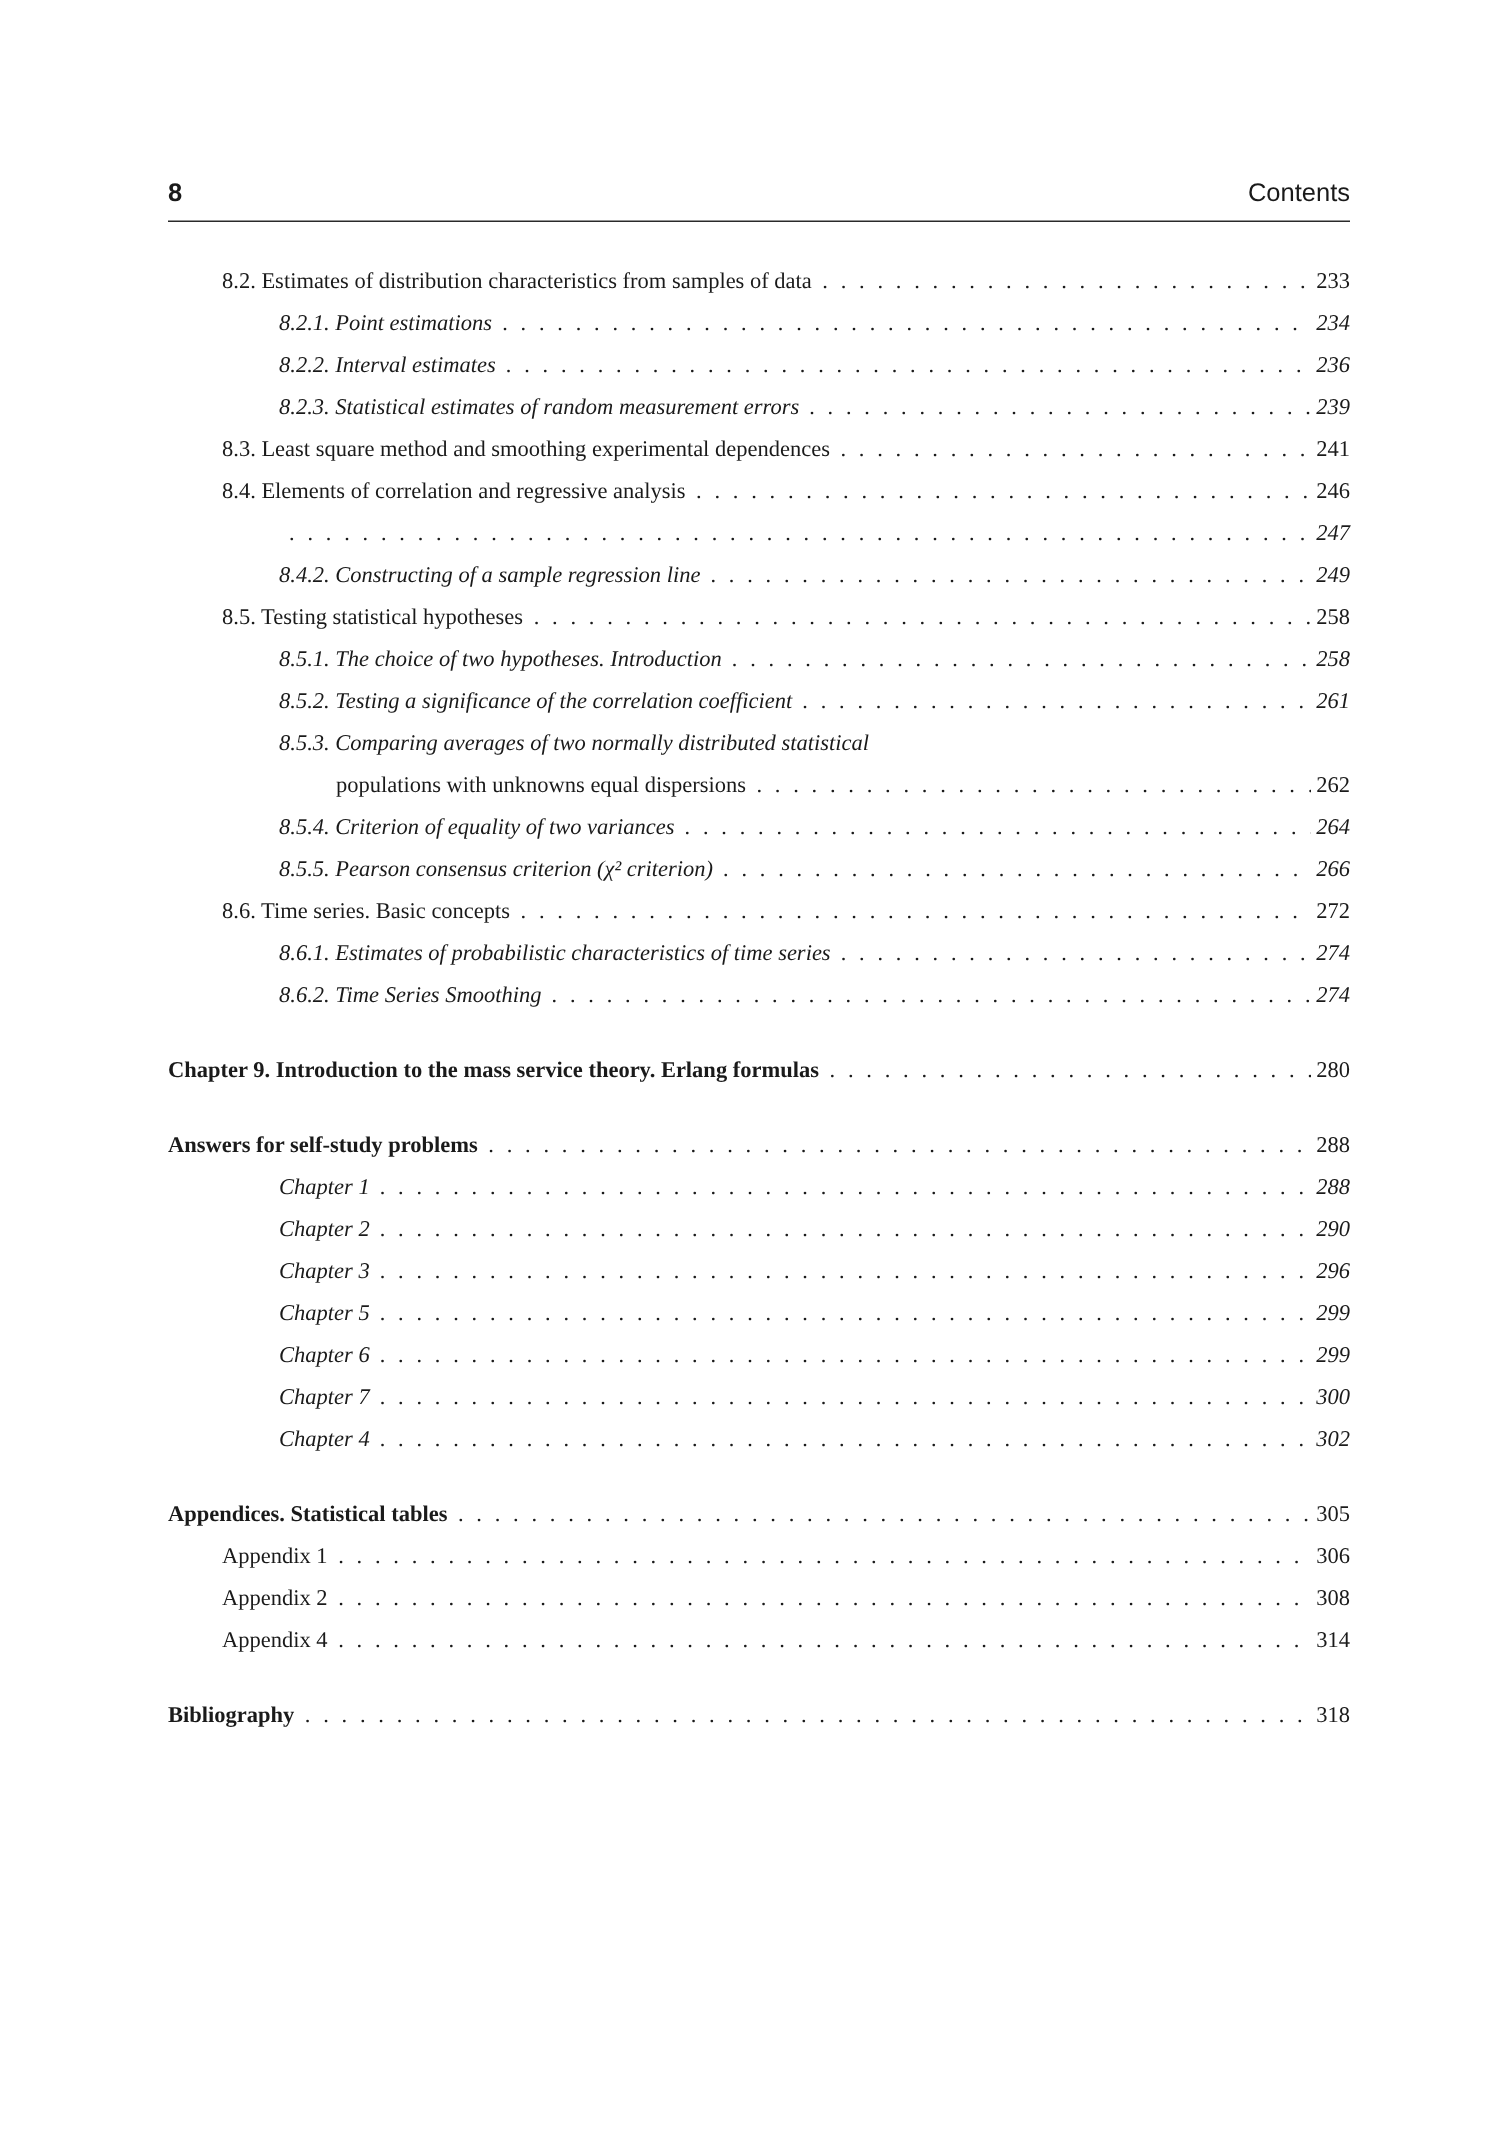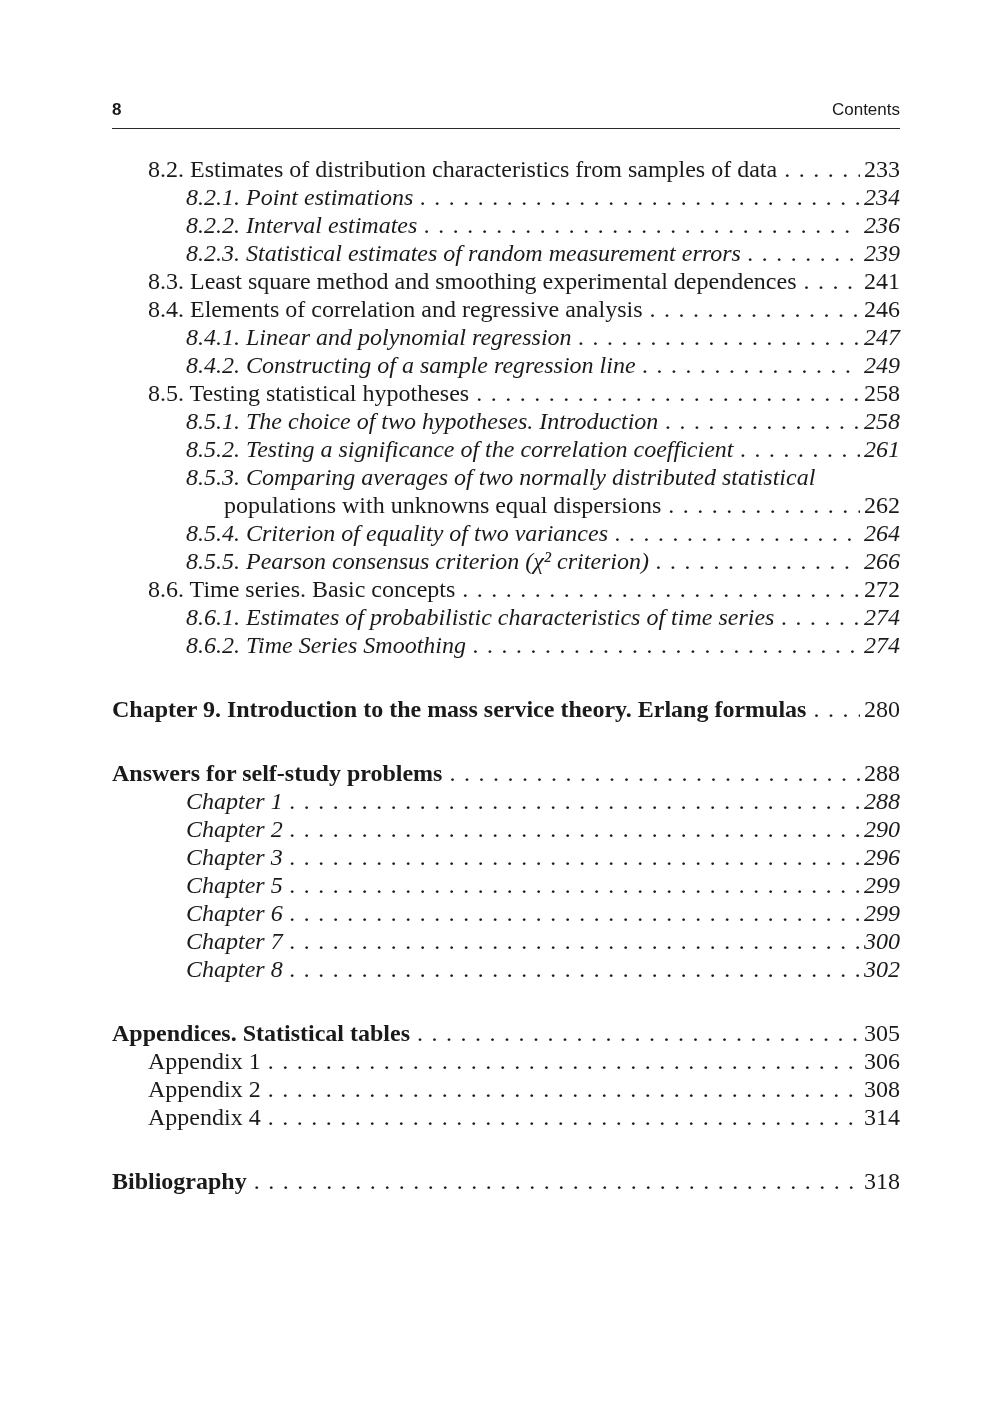--- a/index.html
+++ b/index.html
@@ -32,6 +32,7 @@
   }
   .page-header .header-title {
     font-weight: normal;
+    margin-top: 19px;
   }
   .toc {
     margin-top: 26px;

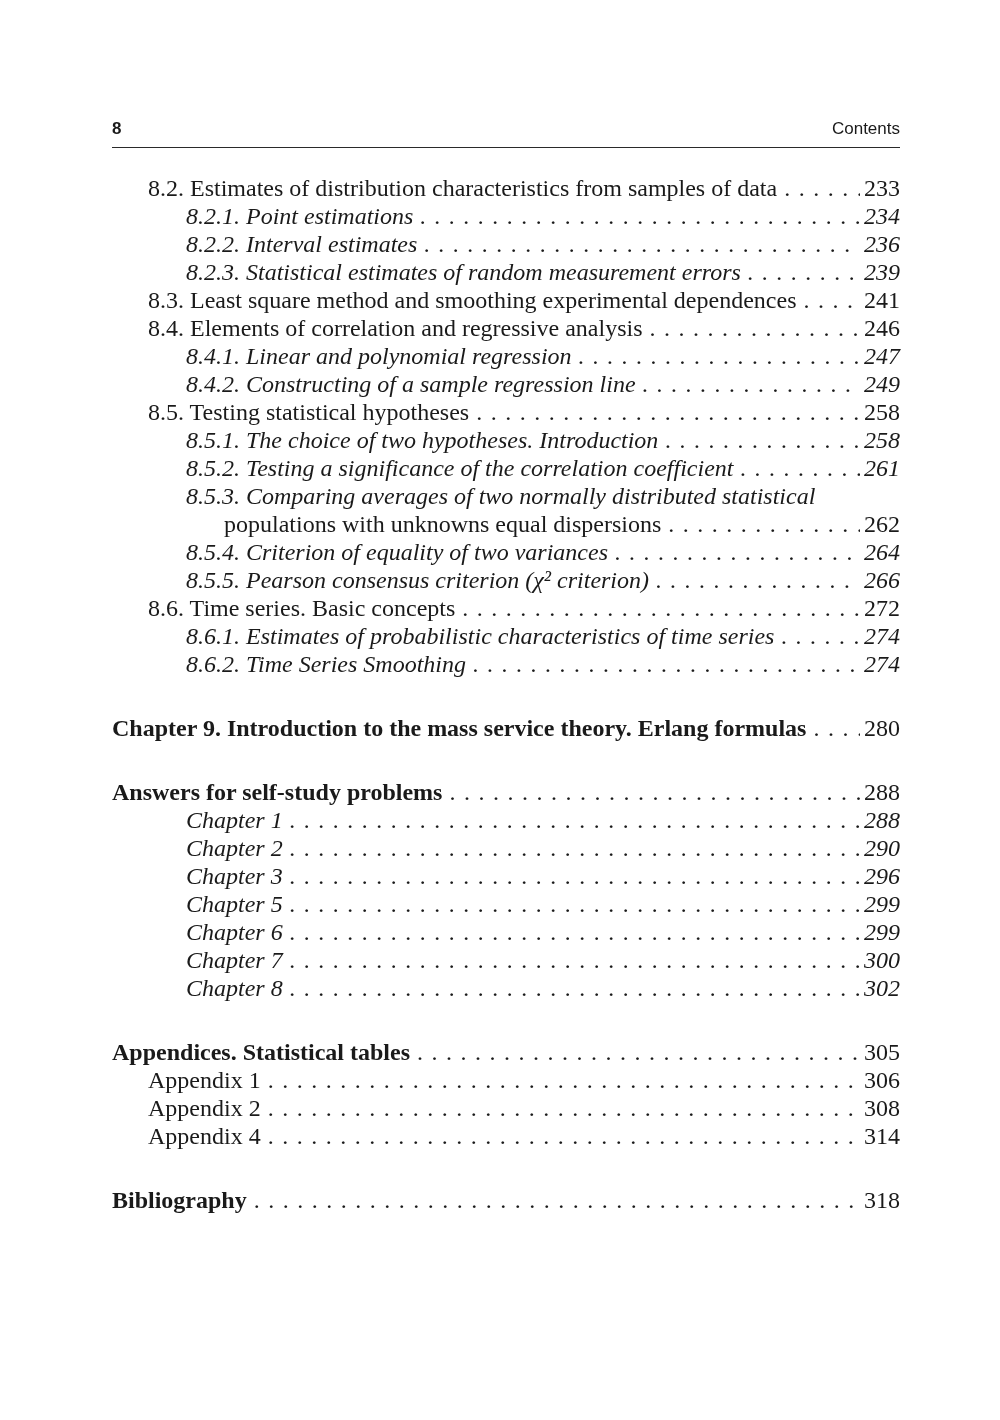--- a/index.html
+++ b/index.html
@@ -36,7 +36,7 @@
   }
   .toc {
     margin-top: 26px;
-    font-size: 24px;
+    font-size: 15px;
     line-height: 28px;
   }
   .toc-row {

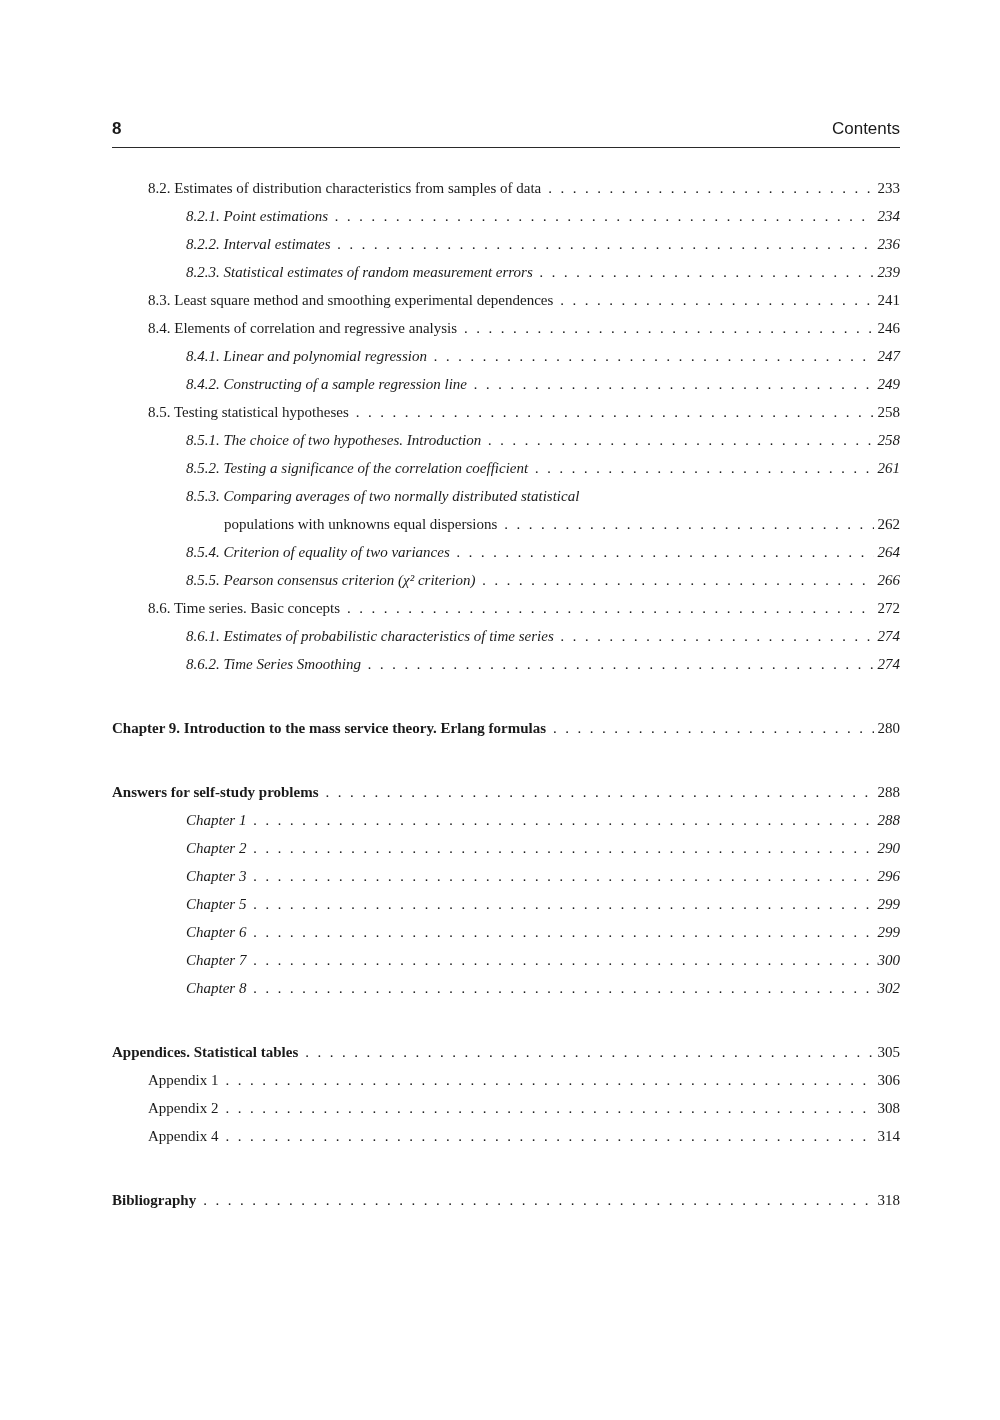--- a/index.html
+++ b/index.html
@@ -113,7 +113,6 @@
         <span class="toc-page">246</span>
       </div>
       <div class="toc-row indent-2">
-        <span class="toc-label">8.4.1. Linear and polynomial regression</span>
         <span class="leader"></span>
         <span class="toc-page">247</span>
       </div>

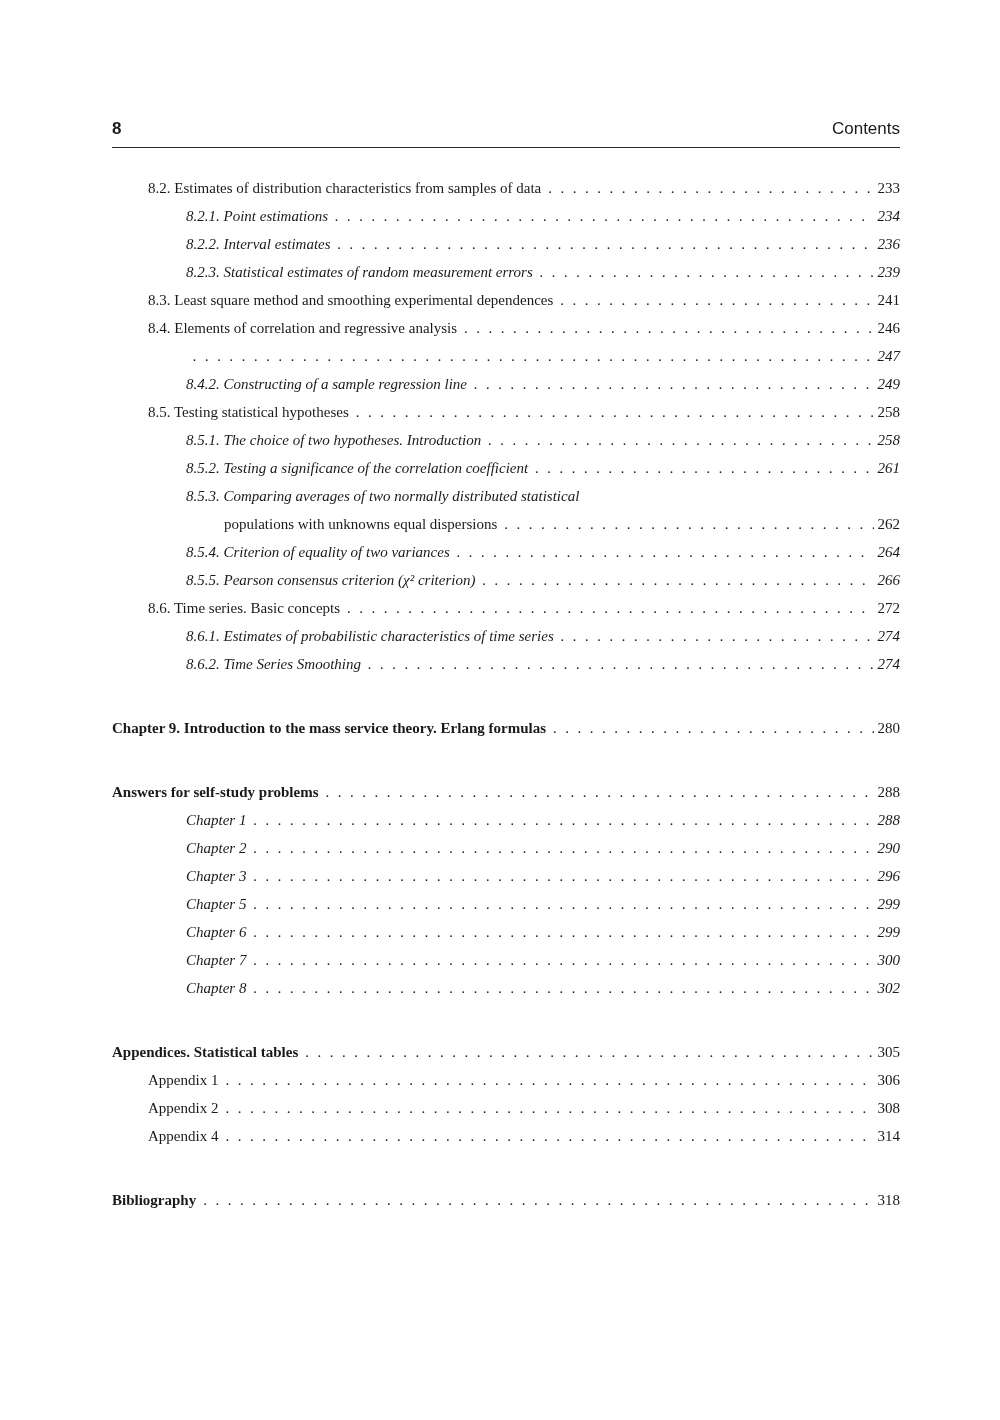--- a/index.html
+++ b/index.html
@@ -44,7 +44,7 @@
     align-items: baseline;
   }
   .toc-row.gap {
-    margin-top: 36px;
+    margin-top: 22px;
   }
   .toc-row.bold .toc-label {
     font-weight: bold;

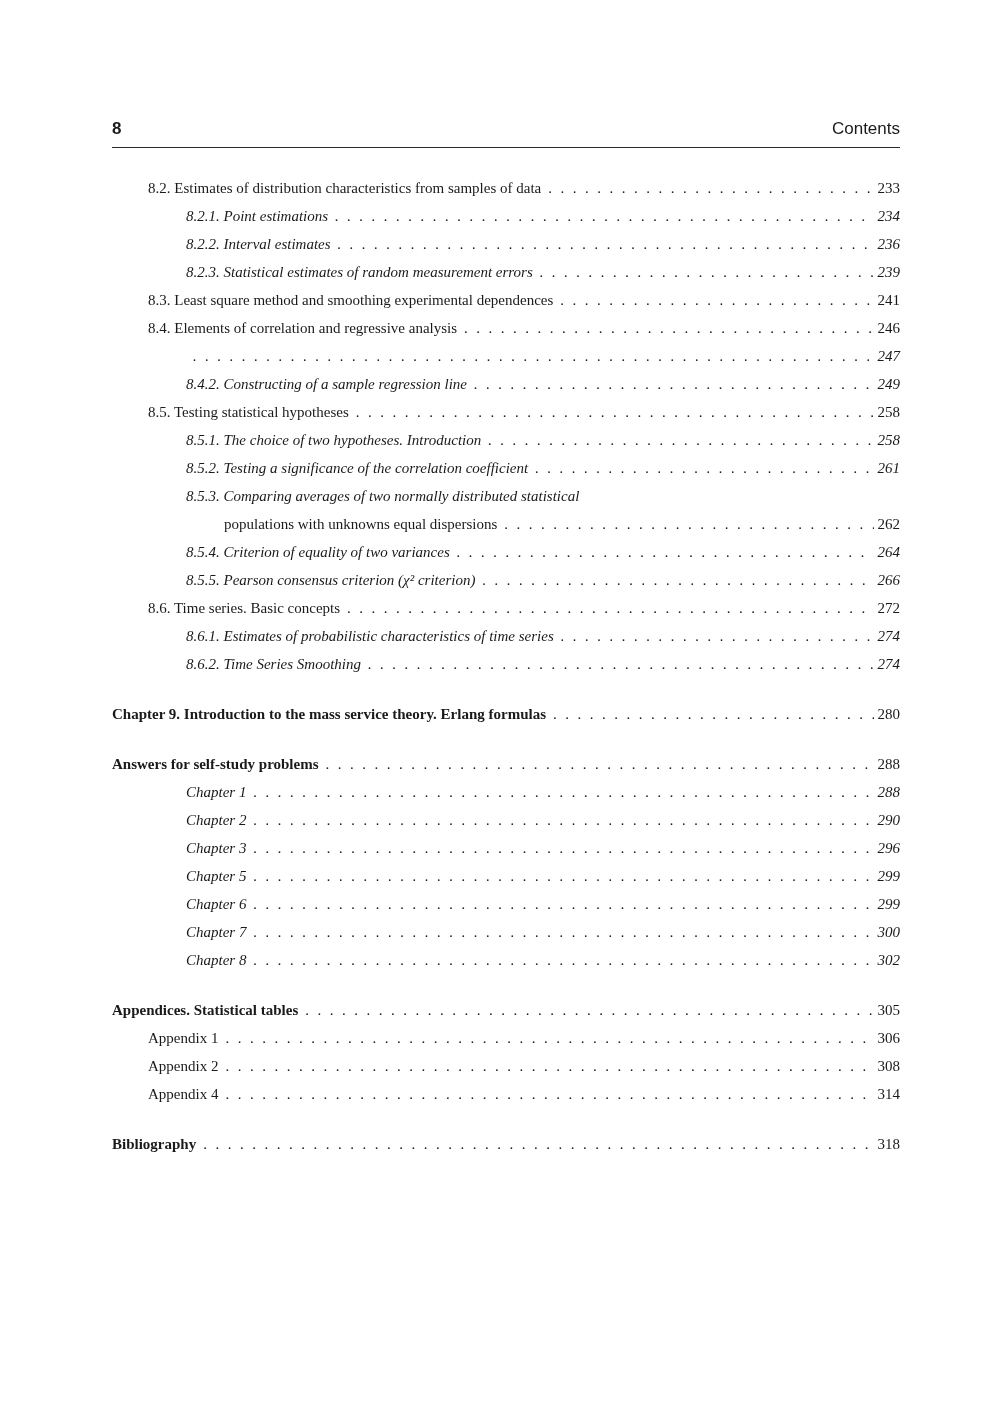--- a/index.html
+++ b/index.html
@@ -210,7 +210,7 @@
         <span class="toc-page">300</span>
       </div>
       <div class="toc-row indent-2">
-        <span class="toc-label">Chapter 8</span>
+        <span class="toc-label">Chapter 4</span>
         <span class="leader"></span>
         <span class="toc-page">302</span>
       </div>

